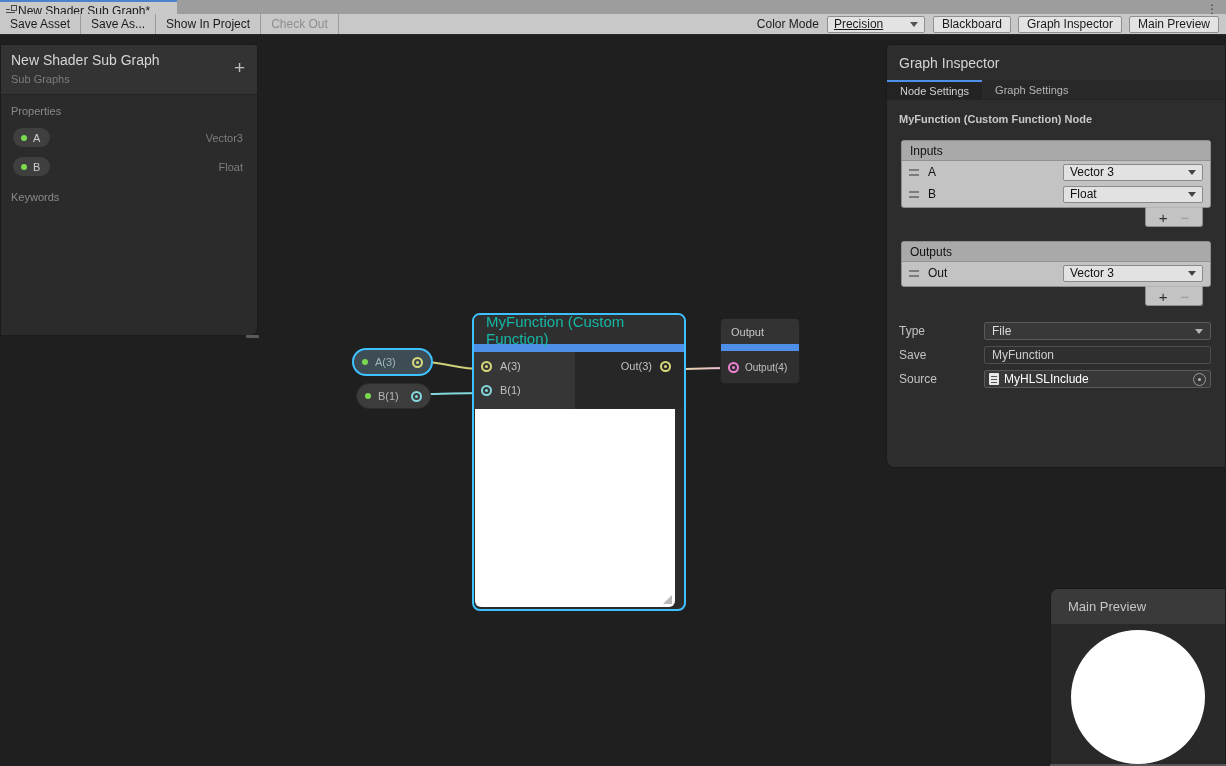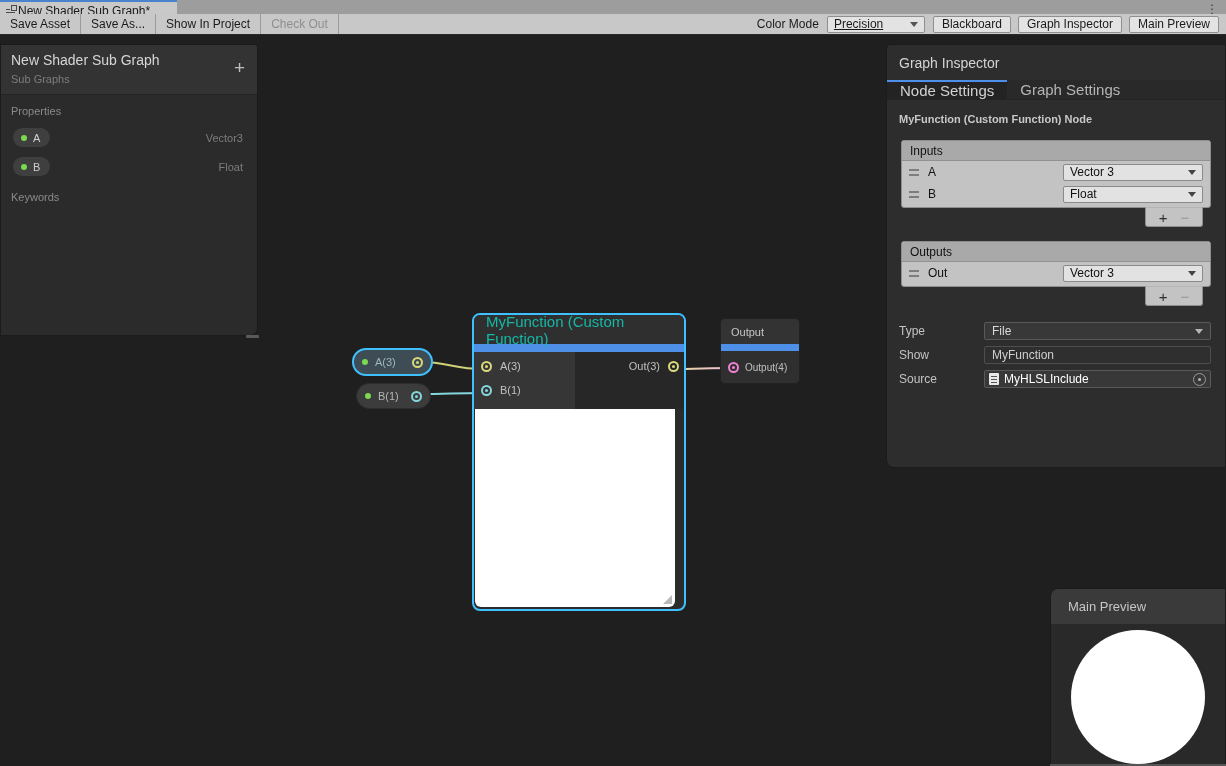--- a/index.html
+++ b/index.html
@@ -86,7 +86,7 @@
                background:#2d2d2d; border:1px solid #1b1b1b; border-radius:4px 0 0 8px; overflow:hidden; }
   .gi-title { font-size:14px; color:#d4d4d4; padding:10px 12px 9px 12px; }
   .gi-tabs { height:20px; display:flex; background:#292929; border-bottom:1px solid #242424; }
-  .gi-tab { display:flex; align-items:center; justify-content:center; font-size:15px; padding:0 13px; color:#b5b5b5; }
+  .gi-tab { display:flex; align-items:center; justify-content:center; font-size:11px; padding:0 13px; color:#b5b5b5; }
   .gi-tab.active { background:#232323; border-top:2px solid #4e8fe8; color:#d2d2d2; }
   .gi-heading { font-size:11px; font-weight:bold; color:#c8c8c8; margin:13px 12px 15px 12px; }
 

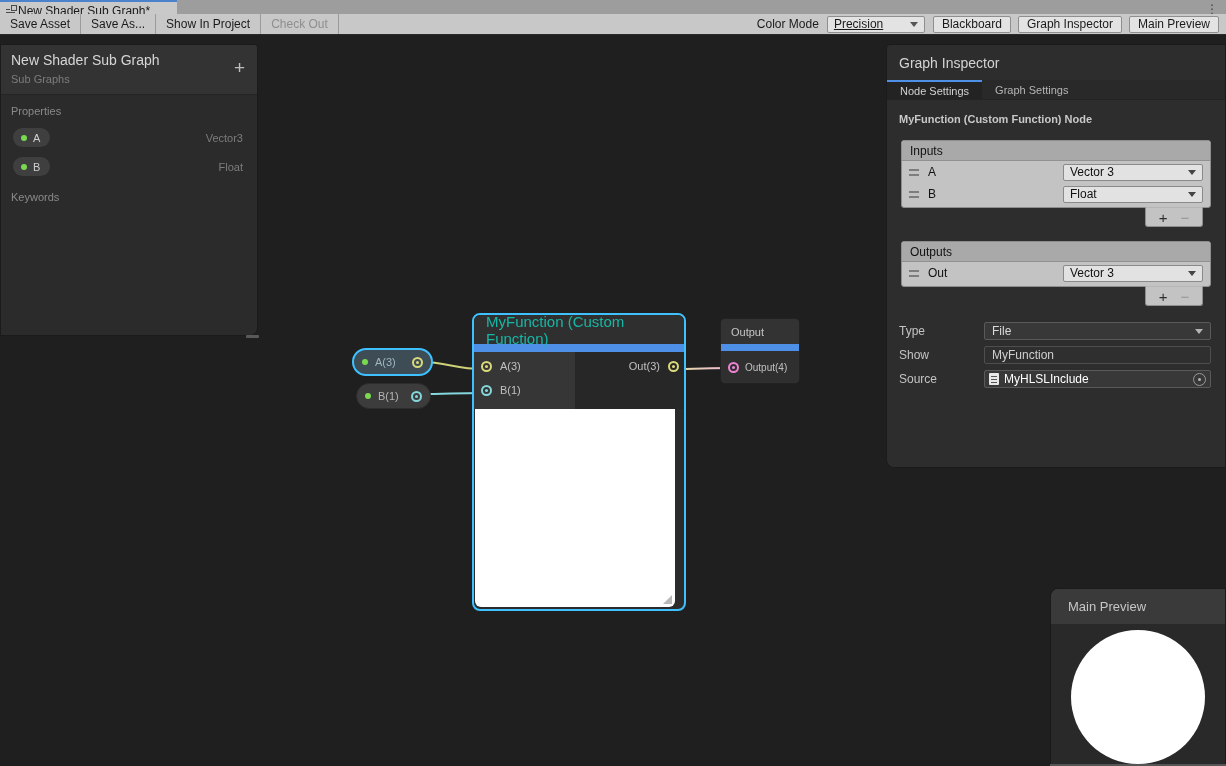--- a/index.html
+++ b/index.html
@@ -316,7 +316,7 @@
         </div>
       </div>
       <div class="gi-frow">
-        <span class="gi-flabel">Show</span>
+        <span class="gi-flabel">Save</span>
         <div class="gi-ftext">
           <span>MyFunction</span>
         </div>

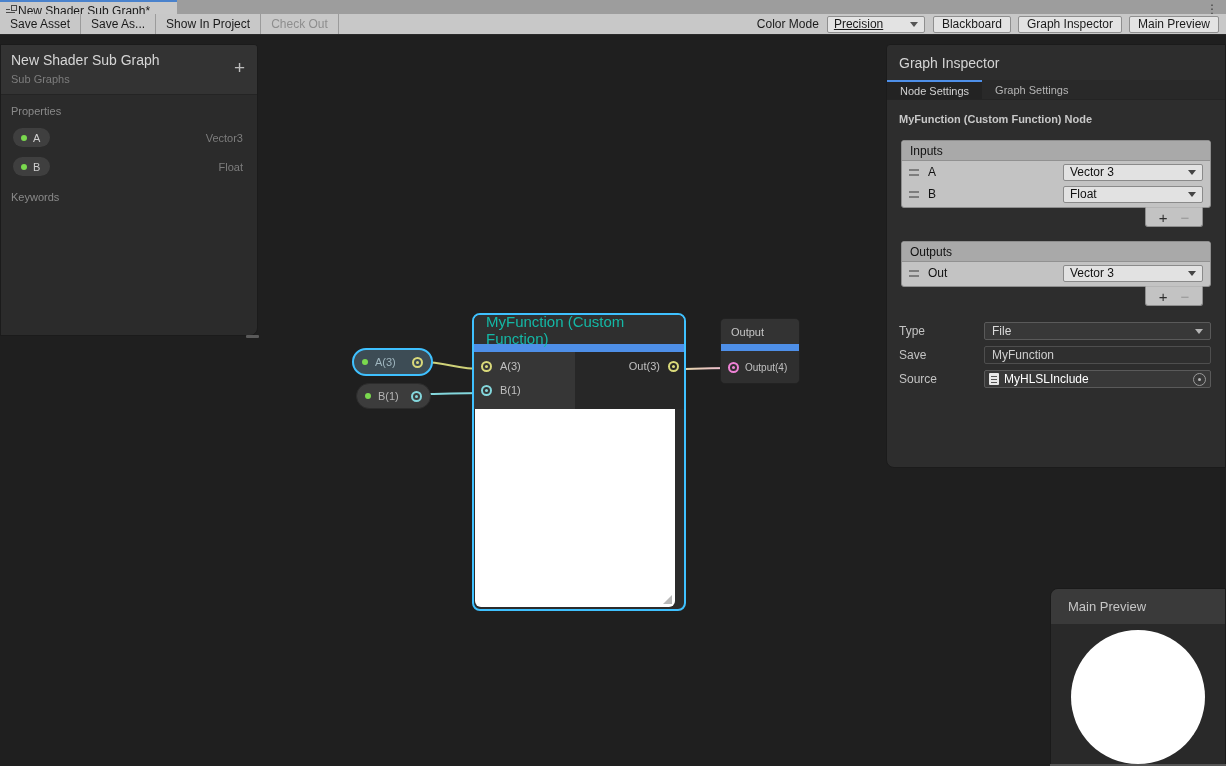--- a/index.html
+++ b/index.html
@@ -53,7 +53,7 @@
   .port-row .ring { margin-left:0; }
   .row-a { left:7px; top:8px; }
   .row-b { left:7px; top:32px; }
-  .row-out { right:5px; top:8px;margin-left:12px; }
+  .row-out { right:13px; top:8px;margin-left:12px; }
   .row-out .plabel { margin:0 8px 0 0; }
   .fnode-preview { position:absolute; left:1px; top:94px; width:200px; height:198px; background:#ffffff; border-radius:0 0 6px 6px; }
   .fnode-grip { position:absolute; right:3px; bottom:3px; width:0; height:0; border-left:9px solid transparent; border-bottom:9px solid #b9b9b9; }

